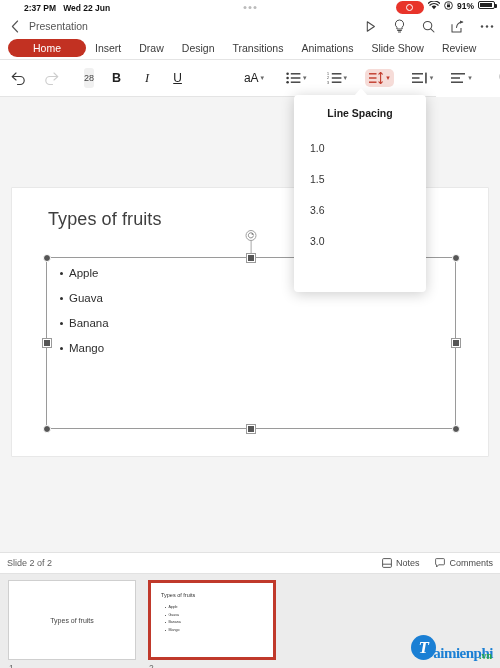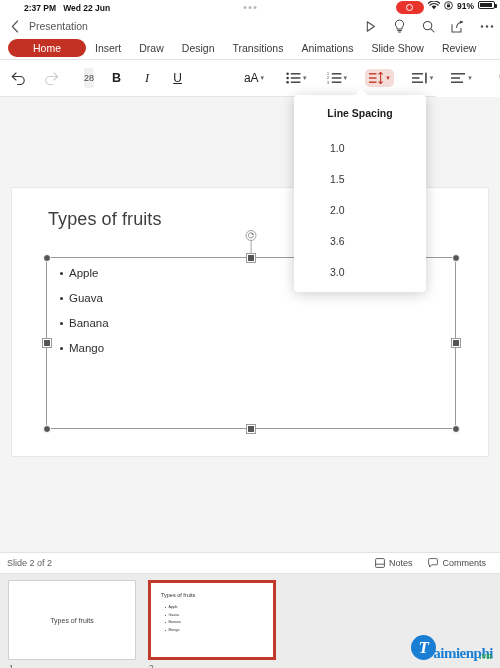--- a/index.html
+++ b/index.html
@@ -160,7 +160,7 @@
   }
   .pop-item {
     font-size: 10.5px; color: #333; padding: 0 10px 0 16px;
-    height: 31px; display: flex; align-items: center; margin-left: 20px;
+    height: 31px; display: flex; align-items: center;
   }
   .pop-list { margin-top: 13px; }
 

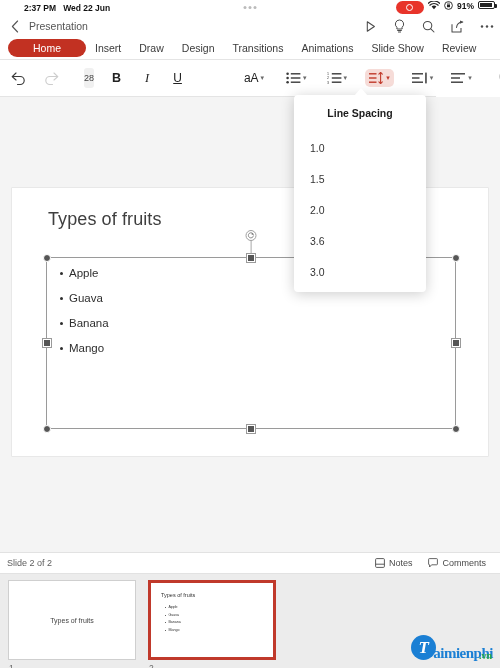--- a/index.html
+++ b/index.html
@@ -475,7 +475,6 @@
     <div class="pop-list">
       <div class="pop-item">1.0</div>
       <div class="pop-item">1.5</div>
-      <div class="pop-item">2.0</div>
       <div class="pop-item">3.6</div>
       <div class="pop-item">3.0</div>
     </div>

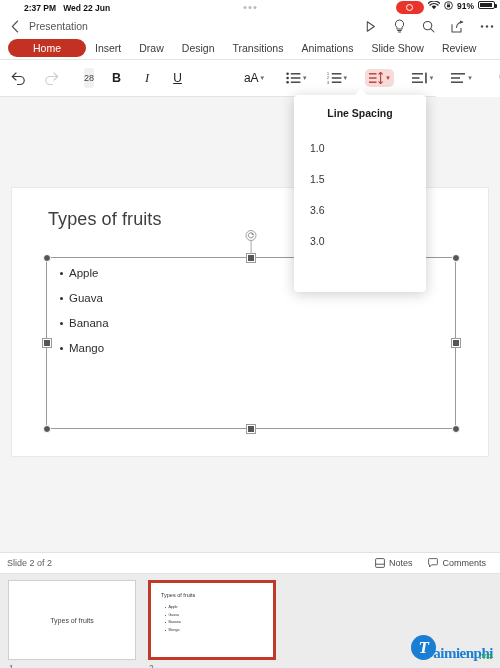--- a/index.html
+++ b/index.html
@@ -172,7 +172,7 @@
   }
   .slide-count { margin-left: 7px; font-size: 9px; color: #5d5d5d; }
   .status-right {
-    position: absolute; right: 14px; display: flex; align-items: center; gap: 16px;
+    position: absolute; right: 7px; display: flex; align-items: center; gap: 16px;
   }
   .status-btn {
     display: flex; align-items: center; gap: 4px; font-size: 9px; color: #4a4a4a;

